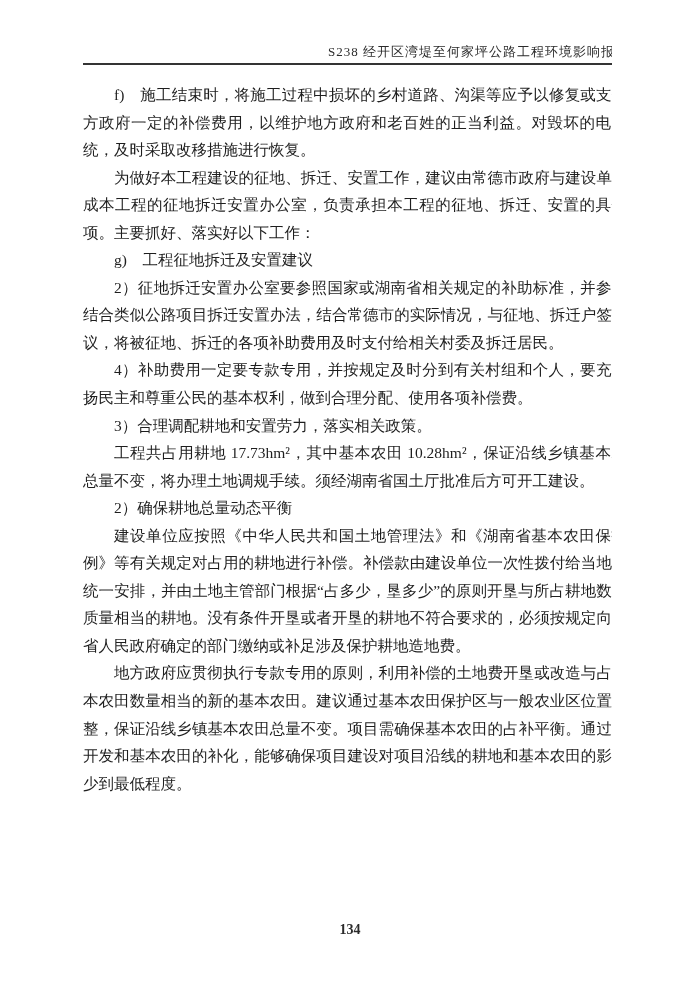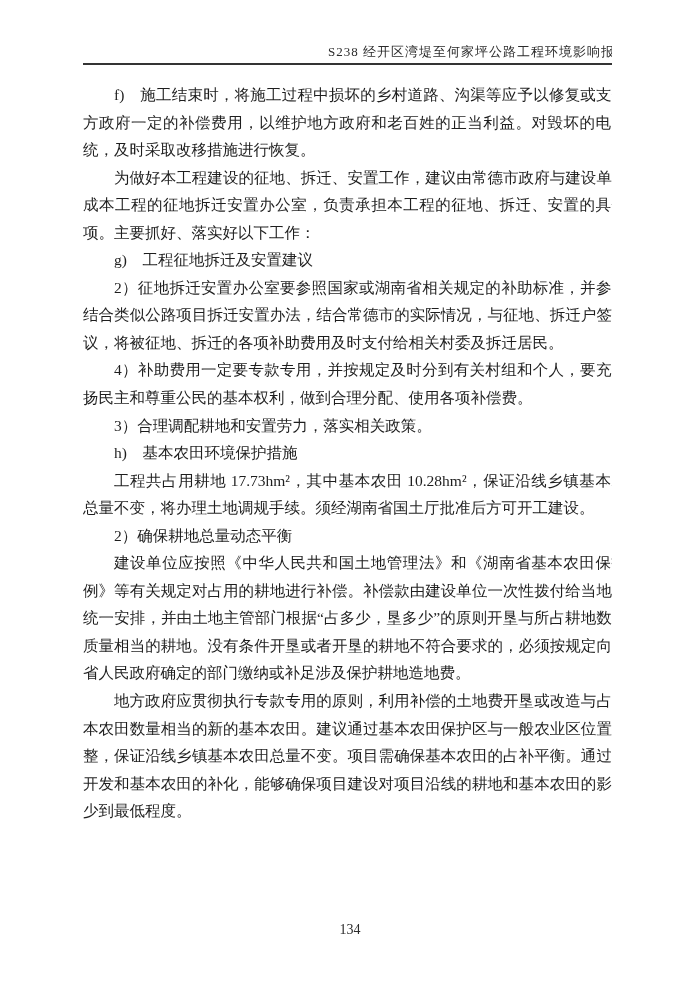--- a/index.html
+++ b/index.html
@@ -76,7 +76,6 @@
     <p>2）征地拆迁安置办公室要参照国家或湖南省相关规定的补助标准，并参考、结合类似公路项目拆迁安置办法，结合常德市的实际情况，与征地、拆迁户签订协议，将被征地、拆迁的各项补助费用及时支付给相关村委及拆迁居民。</p>
     <p>4）补助费用一定要专款专用，并按规定及时分到有关村组和个人，要充分发扬民主和尊重公民的基本权利，做到合理分配、使用各项补偿费。</p>
     <p>3）合理调配耕地和安置劳力，落实相关政策。</p>
-    <p>h)　基本农田环境保护措施</p>
     <p>工程共占用耕地 17.73hm²，其中基本农田 10.28hm²，保证沿线乡镇基本农田总量不变，将办理土地调规手续。须经湖南省国土厅批准后方可开工建设。</p>
     <p>2）确保耕地总量动态平衡</p>
     <p>建设单位应按照《中华人民共和国土地管理法》和《湖南省基本农田保护条例》等有关规定对占用的耕地进行补偿。补偿款由建设单位一次性拨付给当地政府统一安排，并由土地主管部门根据“占多少，垦多少”的原则开垦与所占耕地数量和质量相当的耕地。没有条件开垦或者开垦的耕地不符合要求的，必须按规定向湖南省人民政府确定的部门缴纳或补足涉及保护耕地造地费。</p>

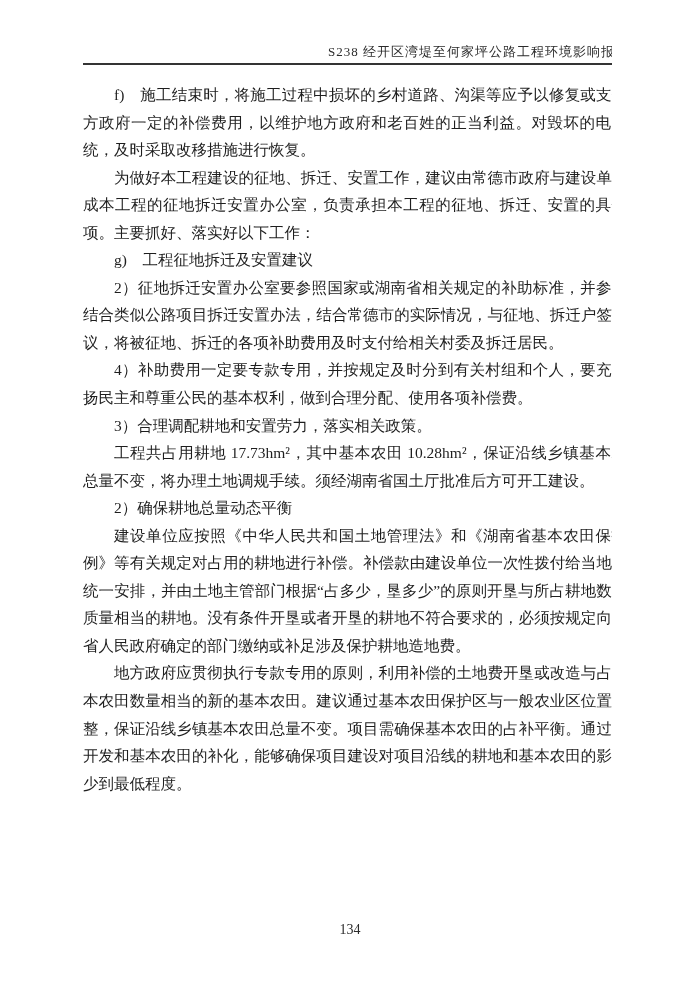--- a/index.html
+++ b/index.html
@@ -58,6 +58,7 @@
     text-align: center;
     font-size: 14px;
     color: #2b2b2b;
+    font-weight: bold;
   }
 </style>
 </head>

